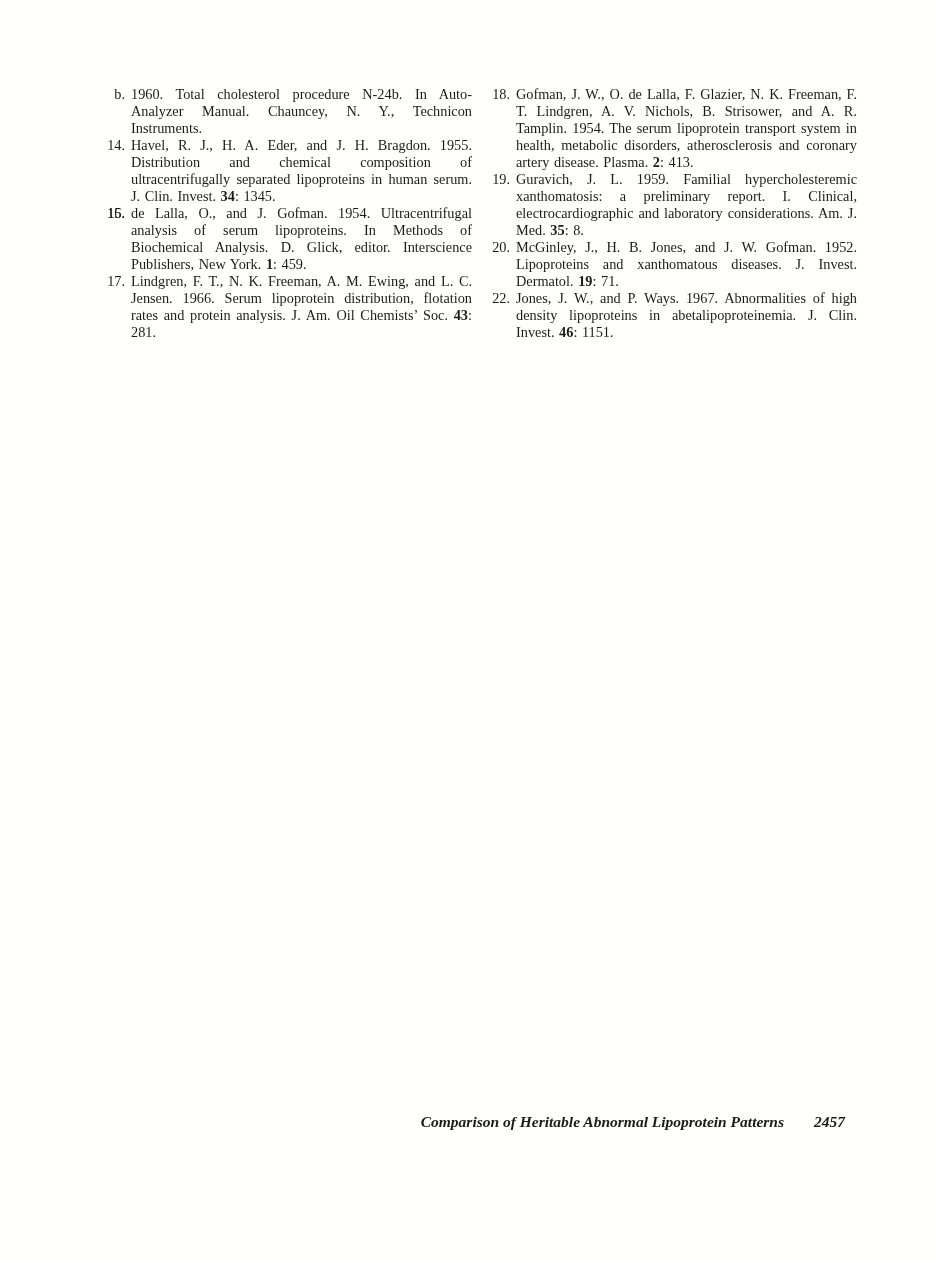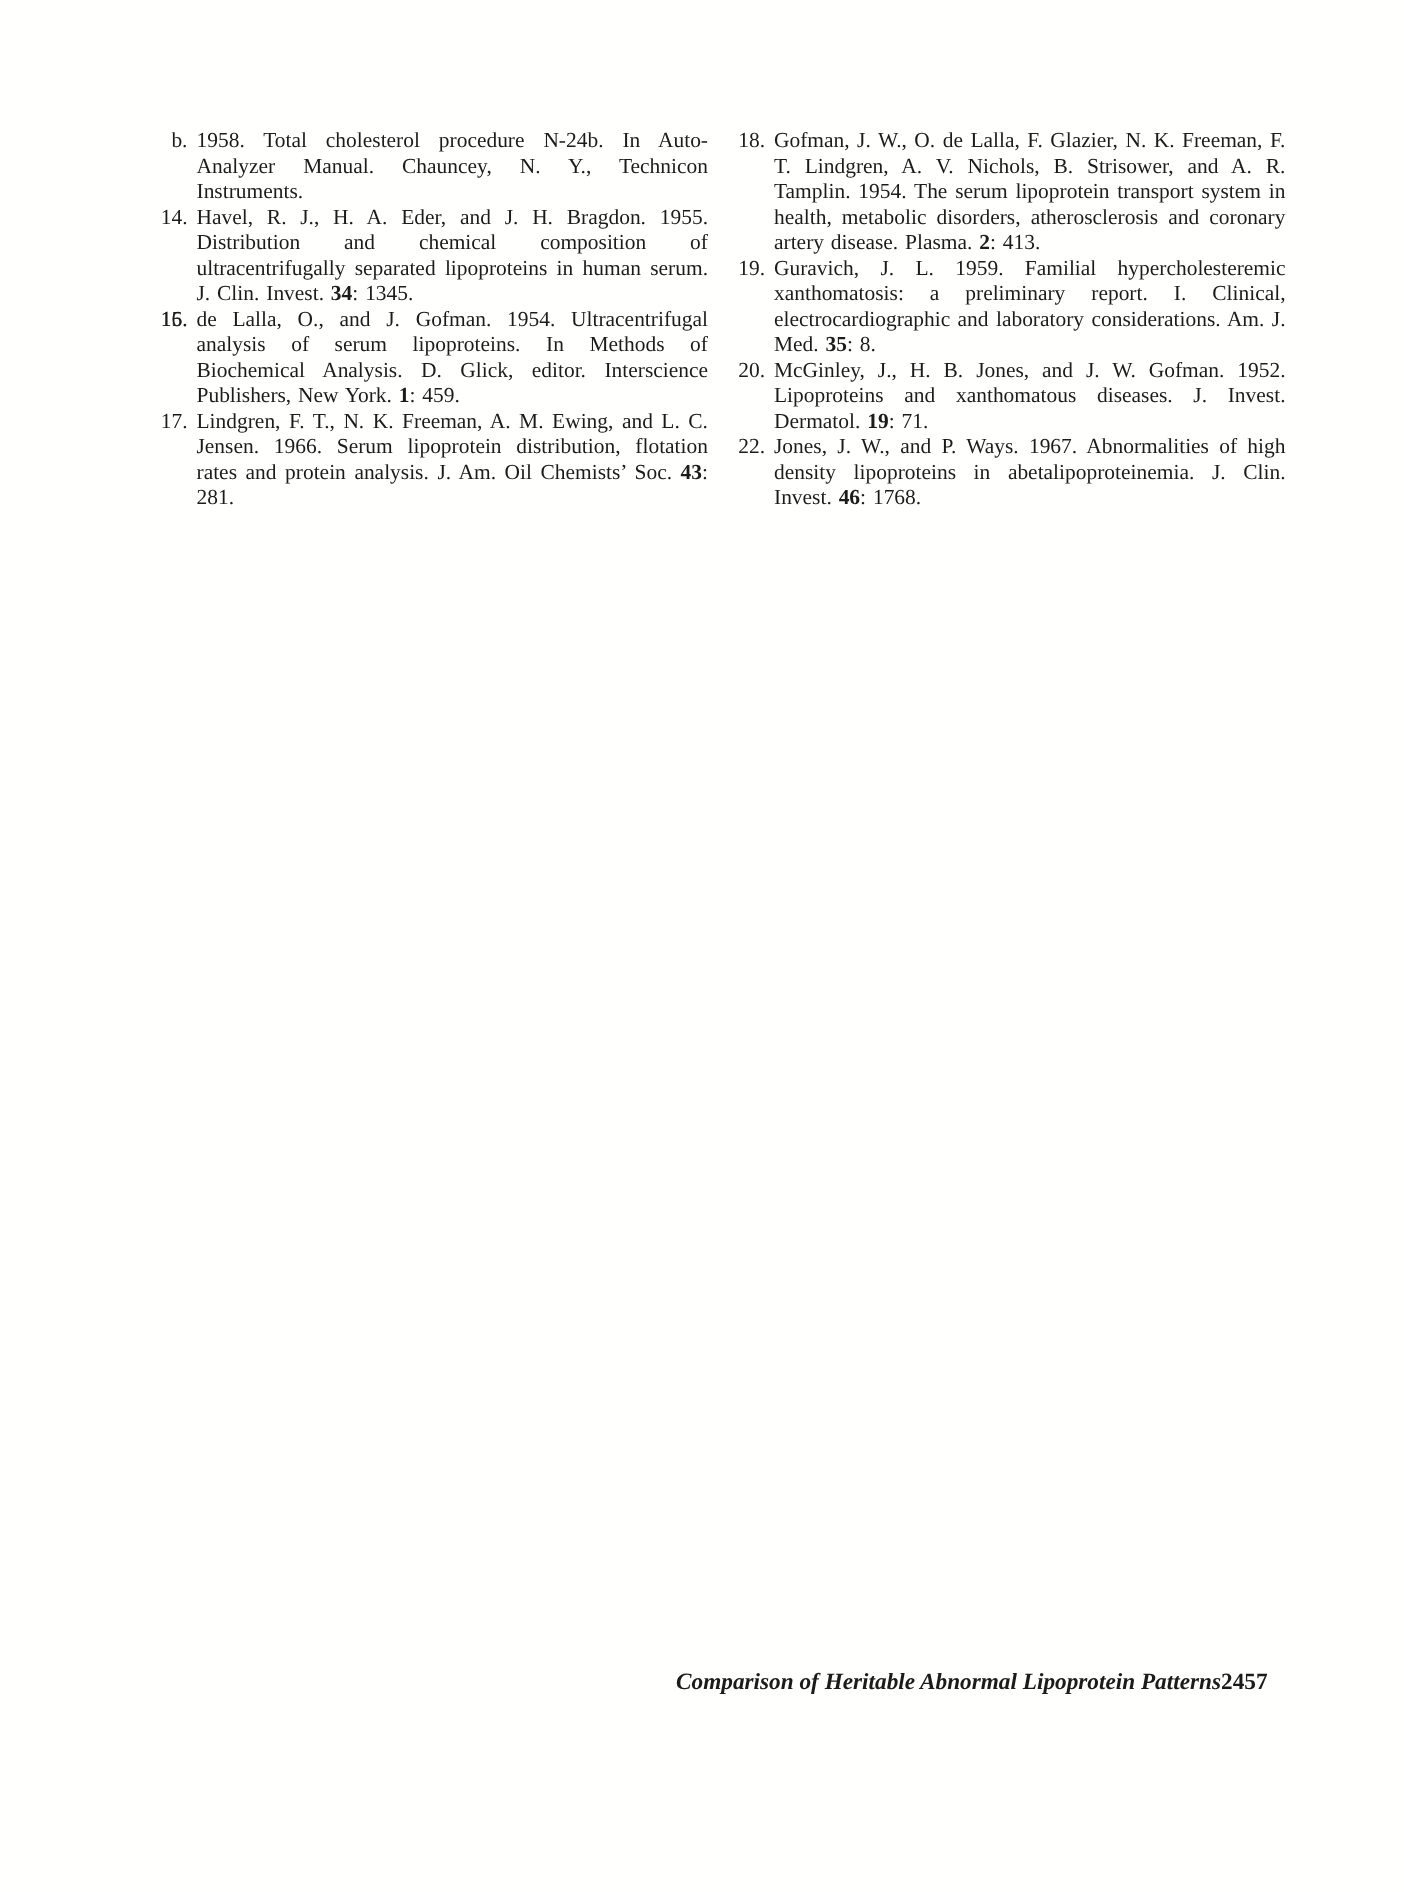--- a/index.html
+++ b/index.html
@@ -68,7 +68,7 @@
 
   <div class="columns">
     <div class="col" id="col-left">
-        <div class="ref"><span class="ref-num">b.</span><span><span>1958. Total cholesterol procedure N-24b. </span><span class="it">In</span><span> Auto-Analyzer Manual. Chauncey, N. Y., Technicon Instruments.</span></span></div>
+        <div class="ref"><span class="ref-num">b.</span><span><span>1960. Total cholesterol procedure N-24b. </span><span class="it">In</span><span> Auto-Analyzer Manual. Chauncey, N. Y., Technicon Instruments.</span></span></div>
         <div class="ref"><span class="ref-num">14.</span><span><span>Havel, R. J., H. A. Eder, and J. H. Bragdon. 1955. Distribution and chemical composition of ultracentrifugally separated lipoproteins in human serum. </span><span class="it">J. Clin. Invest. </span><span class="bd">34</span><span>: 1345.</span></span></div>
         <div class="ref"><span class="ref-num">15.</span></div>
         <div class="ref"><span class="ref-num">16.</span><span><span>de Lalla, O., and J. Gofman. 1954. Ultracentrifugal analysis of serum lipoproteins. </span><span class="it">In</span><span> Methods of Biochemical Analysis. D. Glick, editor. Interscience Publishers, New York. </span><span class="bd">1</span><span>: 459.</span></span></div>

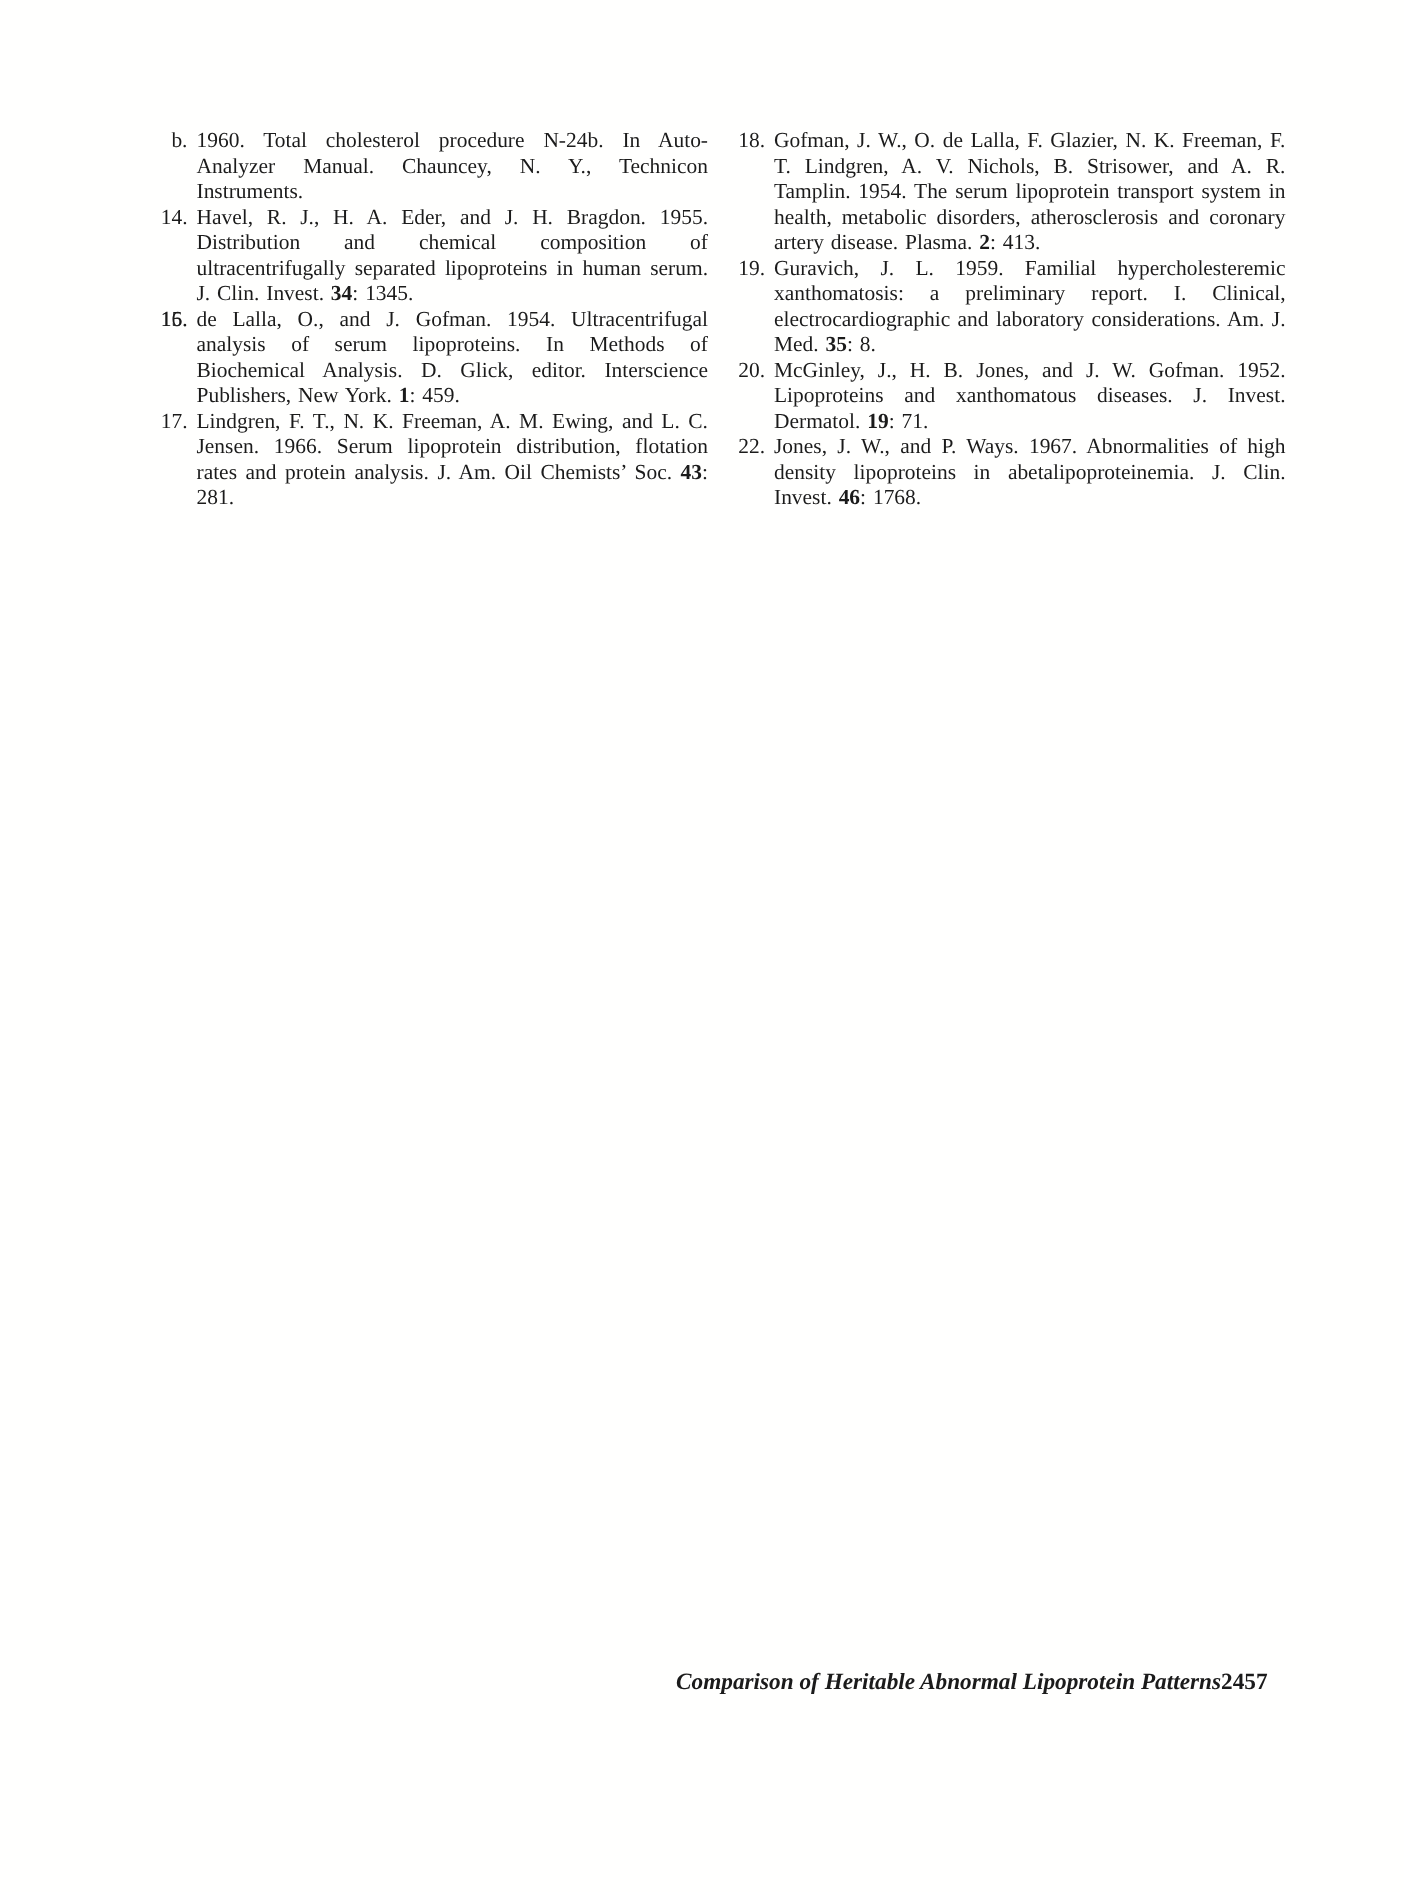--- a/index.html
+++ b/index.html
@@ -78,7 +78,7 @@
         <div class="ref"><span class="ref-num">18.</span><span><span>Gofman, J. W., O. de Lalla, F. Glazier, N. K. Freeman, F. T. Lindgren, A. V. Nichols, B. Strisower, and A. R. Tamplin. 1954. The serum lipoprotein transport system in health, metabolic disorders, atherosclerosis and coronary artery disease. </span><span class="it">Plasma. </span><span class="bd">2</span><span>: 413.</span></span></div>
         <div class="ref"><span class="ref-num">19.</span><span><span>Guravich, J. L. 1959. Familial hypercholesteremic xanthomatosis: a preliminary report. I. Clinical, electrocardiographic and laboratory considerations. </span><span class="it">Am. J. Med. </span><span class="bd">35</span><span>: 8.</span></span></div>
         <div class="ref"><span class="ref-num">20.</span><span><span>McGinley, J., H. B. Jones, and J. W. Gofman. 1952. Lipoproteins and xanthomatous diseases. </span><span class="it">J. Invest. Dermatol. </span><span class="bd">19</span><span>: 71.</span></span></div>
-        <div class="ref"><span class="ref-num">22.</span><span><span>Jones, J. W., and P. Ways. 1967. Abnormalities of high density lipoproteins in abetalipoproteinemia. </span><span class="it">J. Clin. Invest. </span><span class="bd">46</span><span>: 1768.</span></span></div>
+        <div class="ref"><span class="ref-num">22.</span><span><span>Jones, J. W., and P. Ways. 1967. Abnormalities of high density lipoproteins in abetalipoproteinemia. </span><span class="it">J. Clin. Invest. </span><span class="bd">46</span><span>: 1151.</span></span></div>
       </div>
   </div>
 

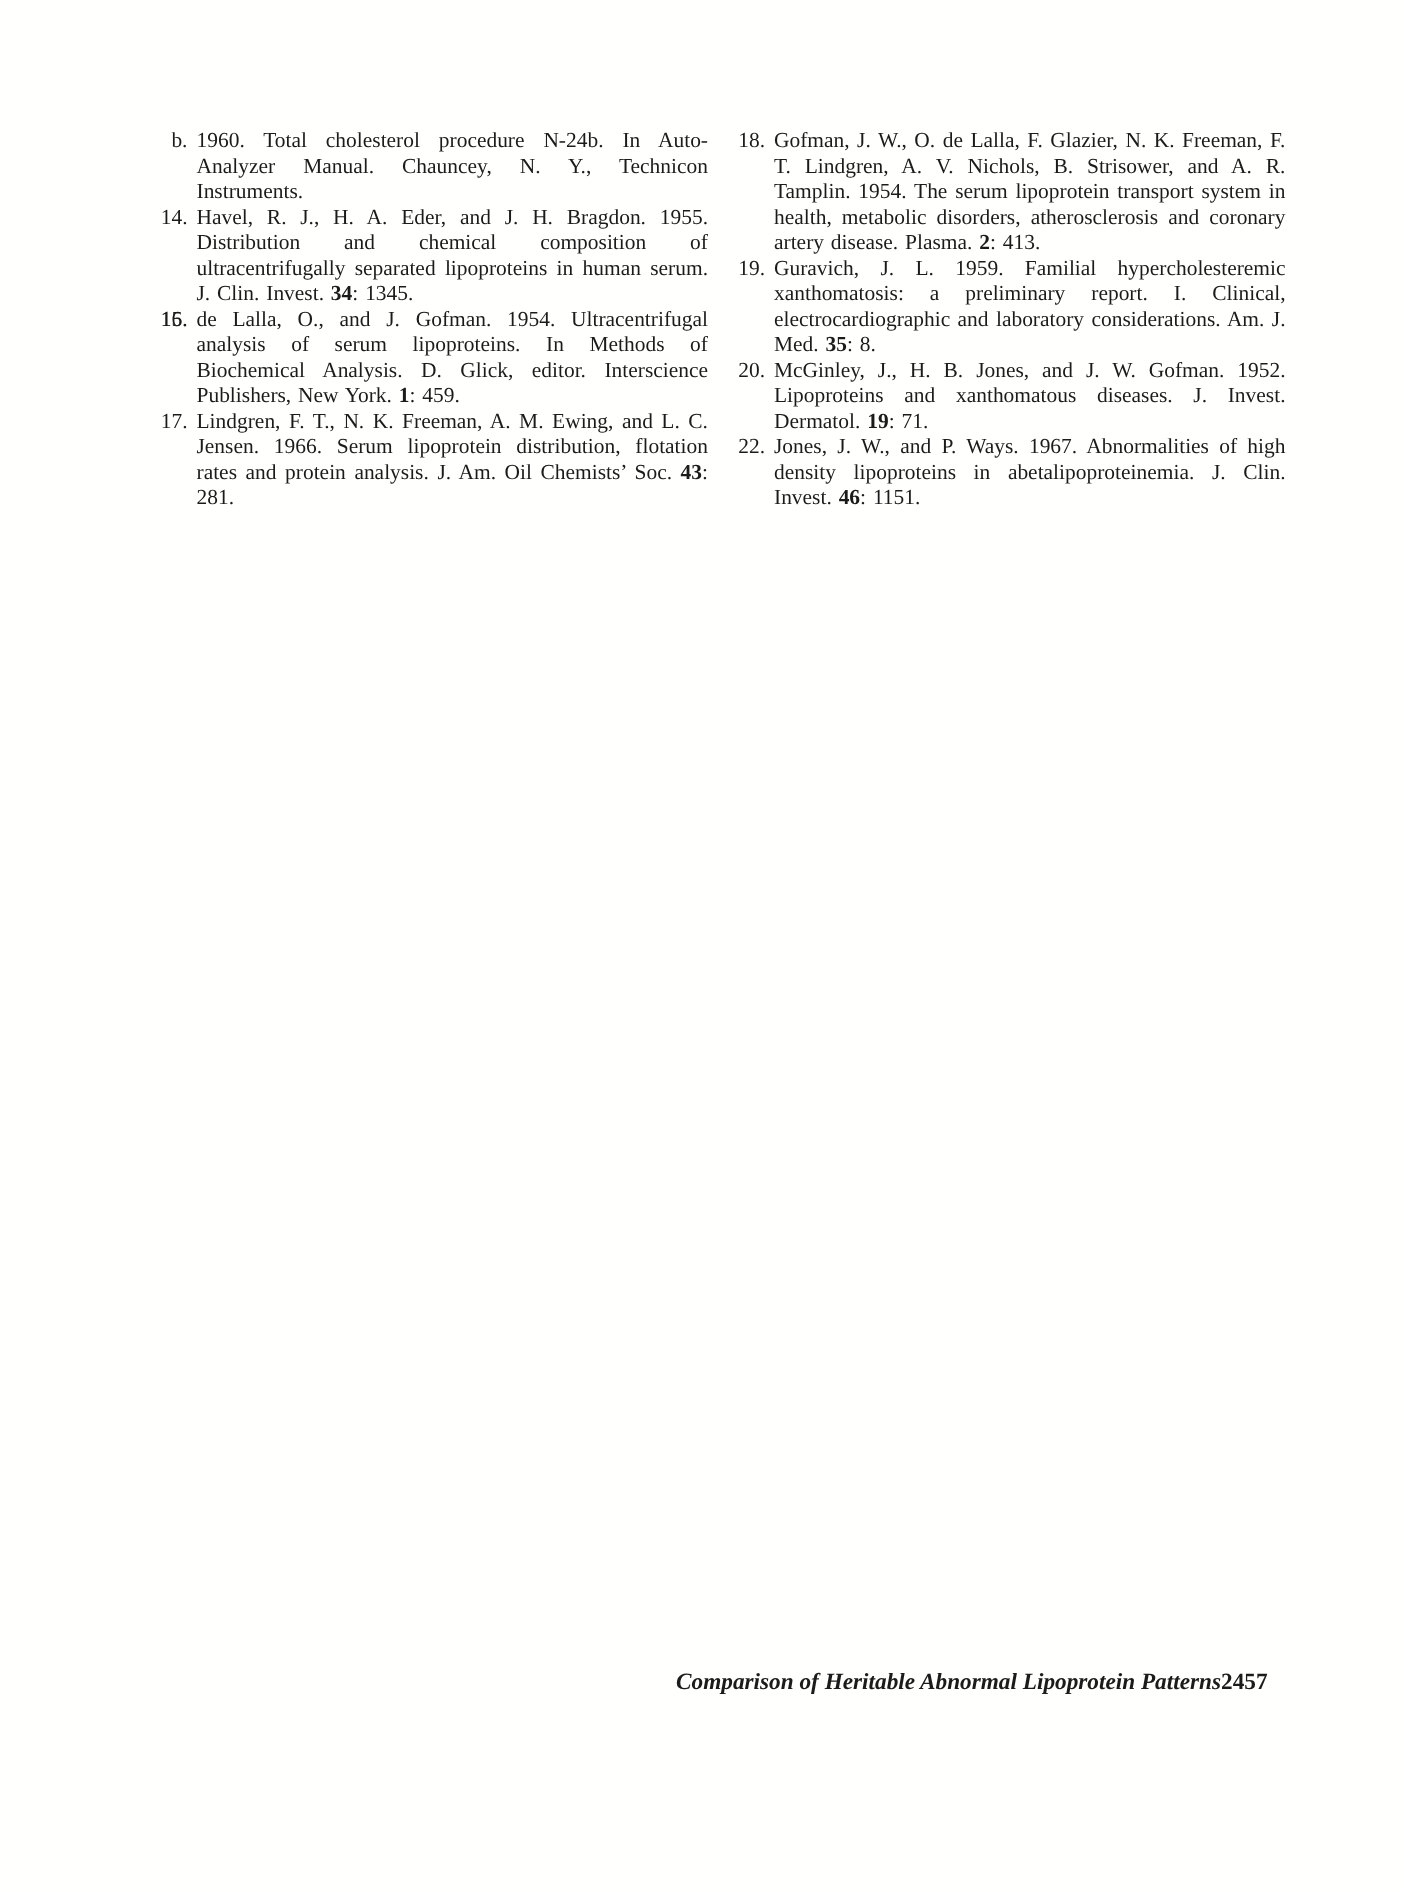--- a/index.html
+++ b/index.html
@@ -59,6 +59,8 @@
   }
   .footer-page {
     font-weight: bold;
+    margin-left: 30px;
+    font-style: italic;
   }
 </style>
 </head>

